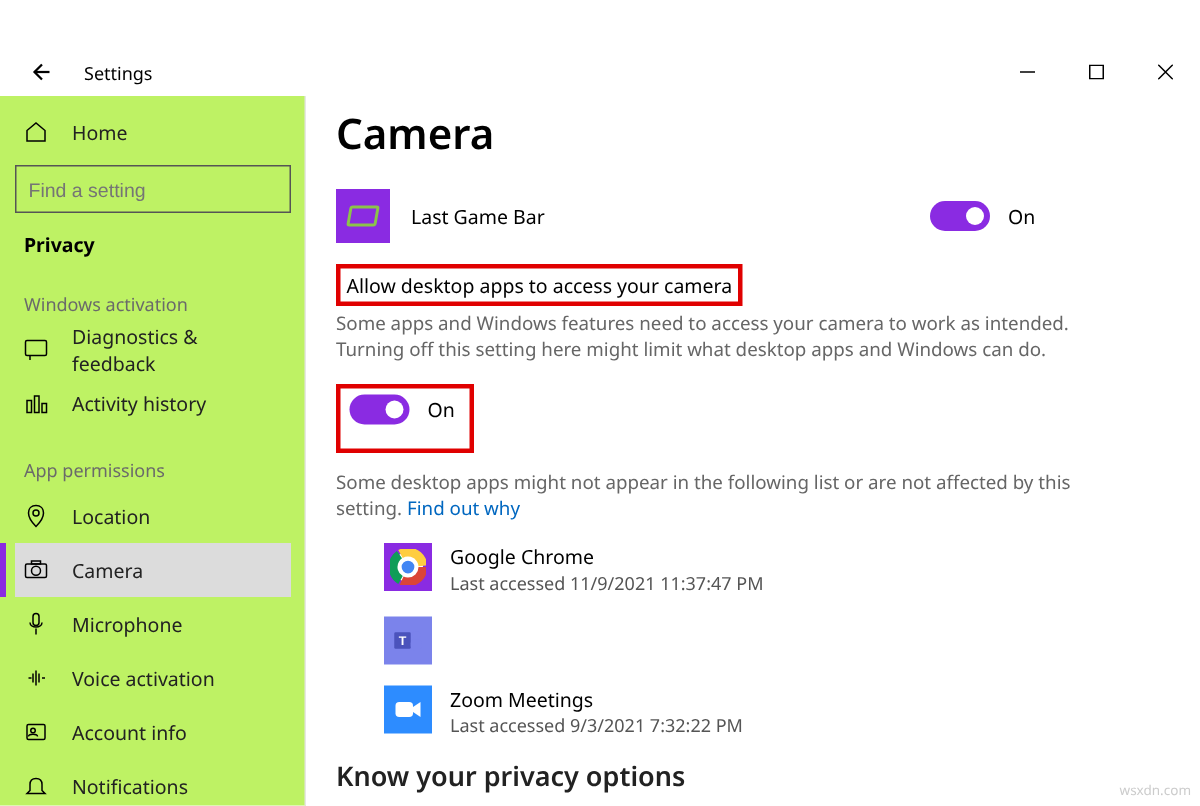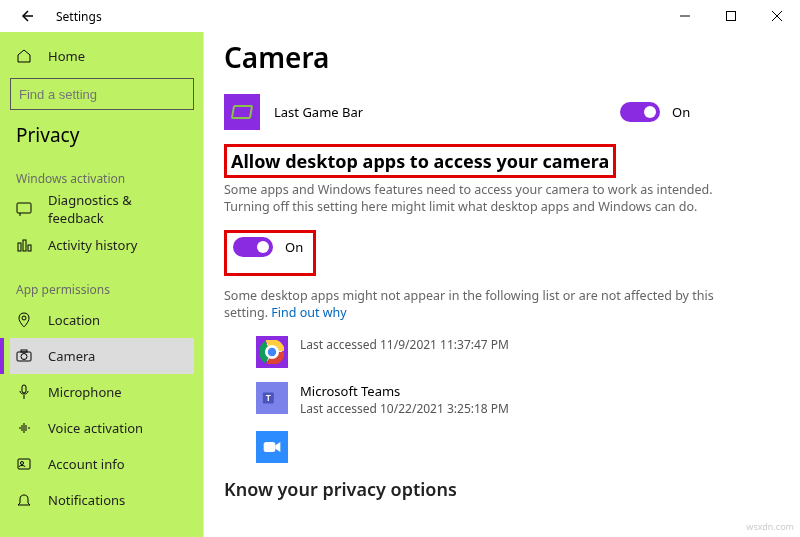--- a/index.html
+++ b/index.html
@@ -4,7 +4,7 @@
 <style>
   * { box-sizing: border-box; margin: 0; padding: 0; }
   html, body { width: 800px; height: 537px; font-family: "Segoe UI", system-ui, sans-serif; font-size: 13px; color: #000; background: #fff; overflow: hidden; }
-  .titlebar { display: flex; align-items: center; height: 32px; }
+  .titlebar { display: flex; align-items: center; height: 32px; margin-top: 32px; }
   .titlebar .back { width: 24px; height: 24px; margin-left: 14px; display:flex; align-items:center; justify-content:center; color:#000; }
   .titlebar .title { margin-left: 18px; font-size: 12px; }
   .wincontrols { margin-left: auto; display: flex; }

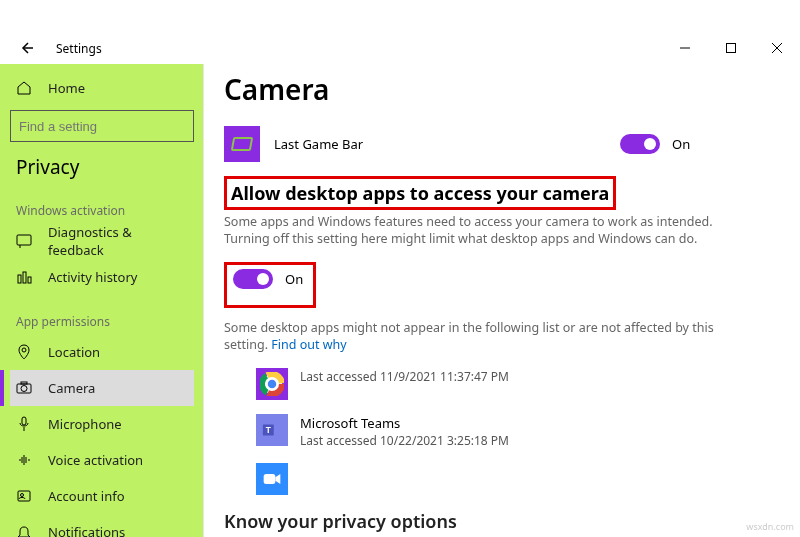--- a/index.html
+++ b/index.html
@@ -21,7 +21,7 @@
   .nav-accent::before { content:""; position:absolute; left:-10px; top:0; bottom:0; width:4px; background:#8a2be2; }
   .searchbox { display:flex; align-items:center; height:32px; border:1px solid #555; margin: 4px 0 10px 0; padding: 0 8px; justify-content:space-between; }
   .searchbox input { border:none; outline:none; font-size:13px; width: 180px; color:#666; background:transparent; }
-  .breadcrumb { font-weight:400; font-size:19px; padding: 2px 6px 14px 6px; }
+  .breadcrumb { font-weight:700; font-size:13px; padding: 2px 6px 14px 6px; }
   .section-label { font-size:12px; color:#6a6a6a; padding: 8px 6px 4px 6px; }
   .main { flex:1; padding: 4px 40px 0 20px; overflow:hidden; }
   .page-title { font-size:28px; font-weight:600; margin: 2px 0 14px 0; }

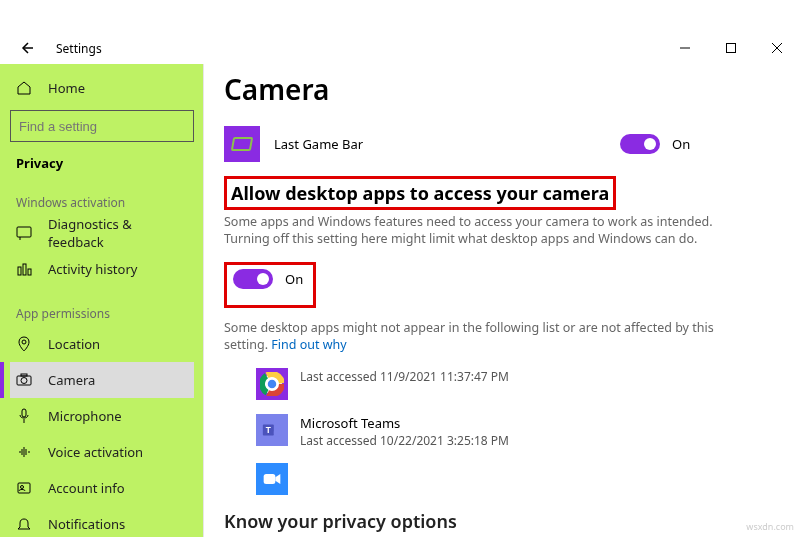--- a/index.html
+++ b/index.html
@@ -34,7 +34,7 @@
   .toggle::after { content:""; position:absolute; width:12px; height:12px; border-radius:50%; background:#fff; top:4px; right:4px; }
   .toggle-label { font-size:13px; }
   .highlight-box { border:3px solid #e00000; display:inline-block; padding:2px 4px; }
-  .sec-heading { font-size:18px; font-weight:700; margin: 16px 0 2px 0; }
+  .sec-heading { font-size:13px; font-weight:400; margin: 16px 0 2px 0; }
   .desc { font-size:12.5px; color:#666; line-height:1.35; margin: 4px 0 14px 0; }
   .desc a { color:#0067c0; text-decoration:none; }
   .toggle-row2 { display:flex; align-items:center; gap:12px; margin-bottom:12px; }

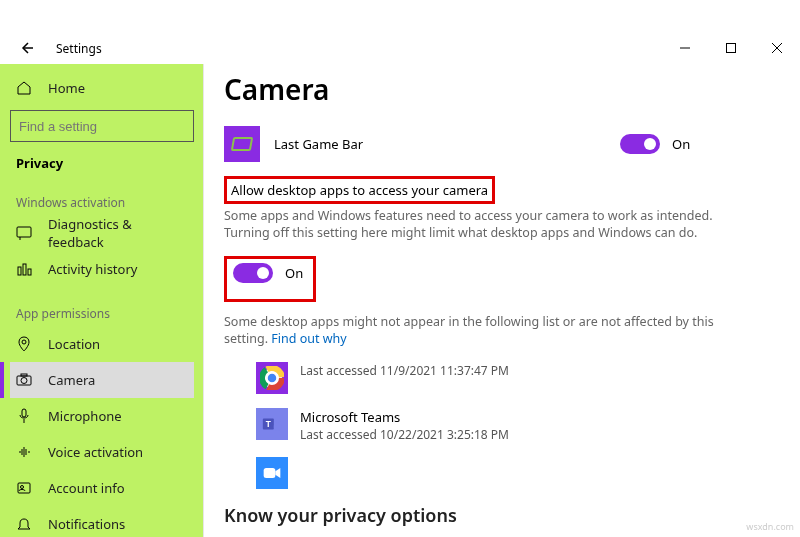--- a/index.html
+++ b/index.html
@@ -224,6 +224,7 @@
             </svg>
           </div>
           <div>
+            <div class="da-name">Google Chrome</div>
             <div class="da-sub">Last accessed 11/9/2021 11:37:47 PM</div>
           </div>
         </div>

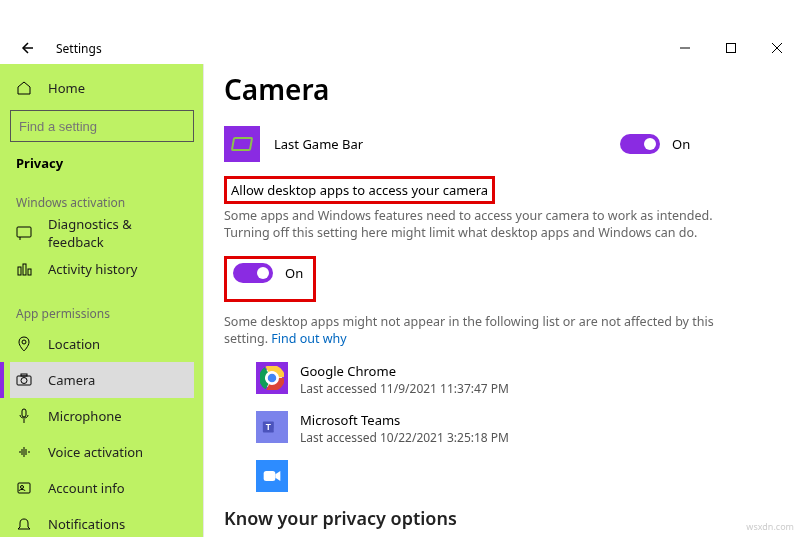--- a/index.html
+++ b/index.html
@@ -237,10 +237,6 @@
               <rect x="14" y="11" width="8" height="8" rx="3" fill="#7b83eb"></rect>
             </svg>
           </div>
-          <div>
-            <div class="da-name">Microsoft Teams</div>
-            <div class="da-sub">Last accessed 10/22/2021 3:25:18 PM</div>
-          </div>
         </div>
         <div class="desktop-app">
           <div class="da-tile" style="background:#2d8cff">

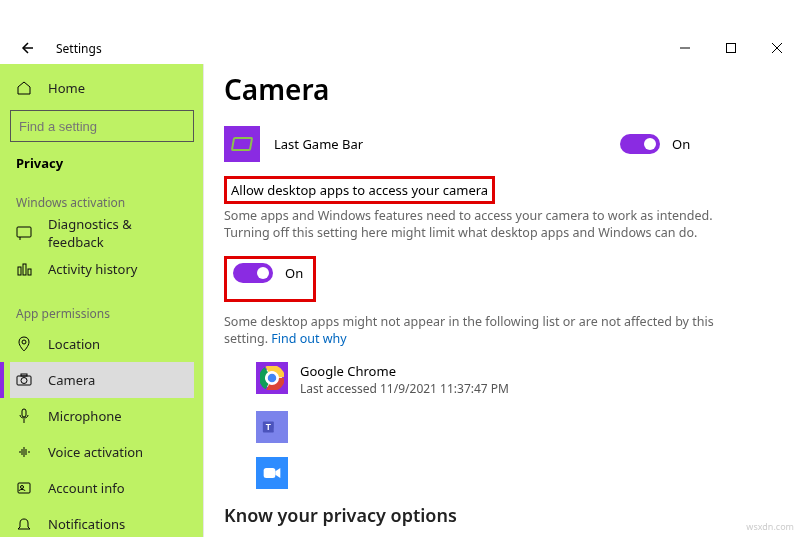--- a/index.html
+++ b/index.html
@@ -245,6 +245,10 @@
               <path d="M16 10 L22 6 V18 L16 14 Z" fill="#fff"></path>
             </svg>
           </div>
+          <div>
+            <div class="da-name">Zoom Meetings</div>
+            <div class="da-sub">Last accessed 9/3/2021 7:32:22 PM</div>
+          </div>
         </div>
       </div>
 

